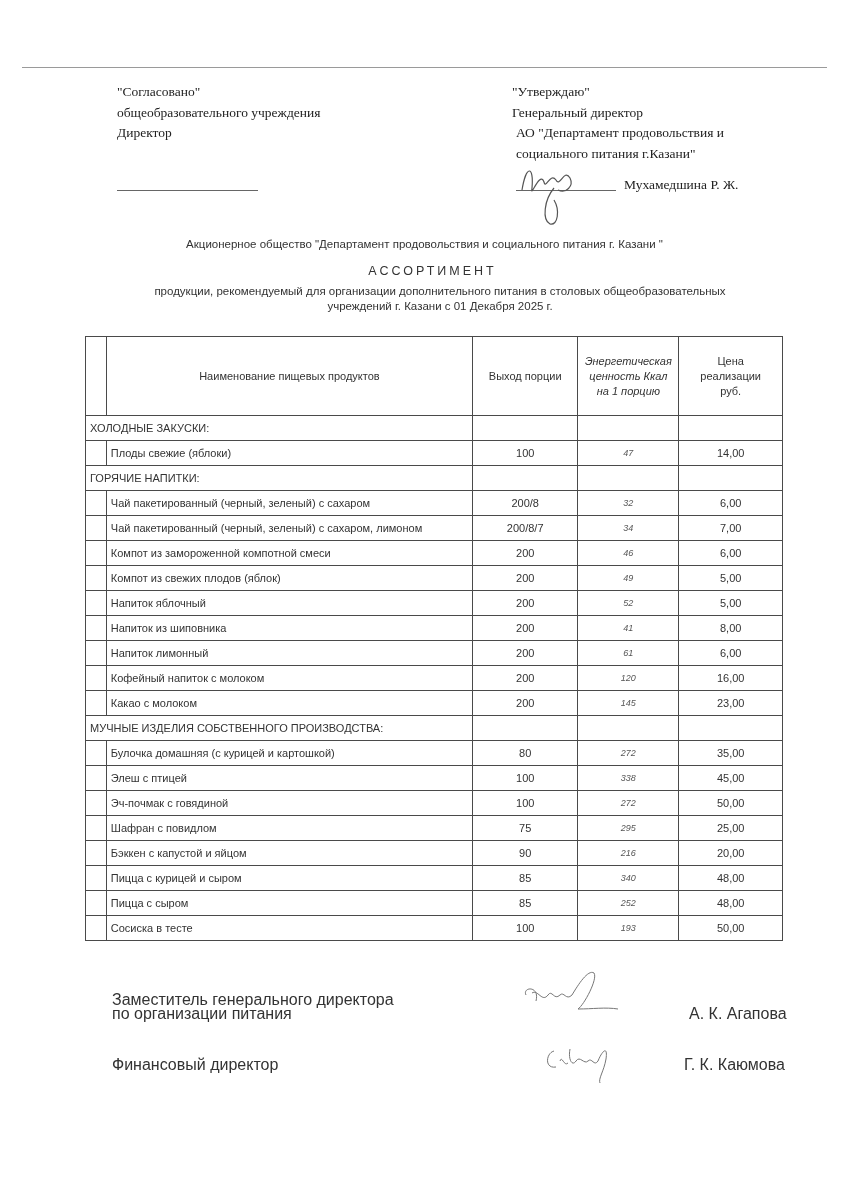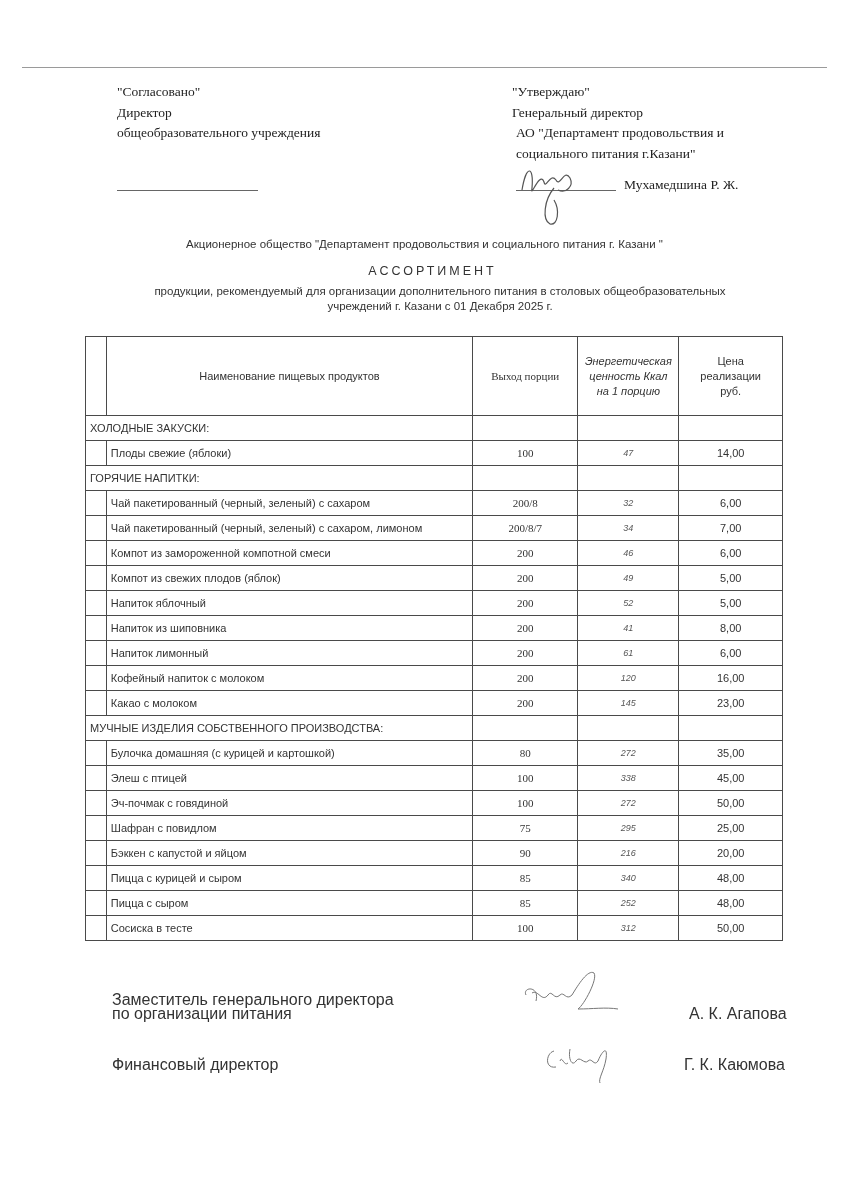--- a/index.html
+++ b/index.html
@@ -36,8 +36,8 @@
 
 <div class="approval-left serif">
   <div>"Согласовано"</div>
+  <div>общеобразовательного учреждения</div>
   <div>Директор</div>
-  <div>общеобразовательного учреждения</div>
 </div>
 <div class="sign-line-left"></div>
 

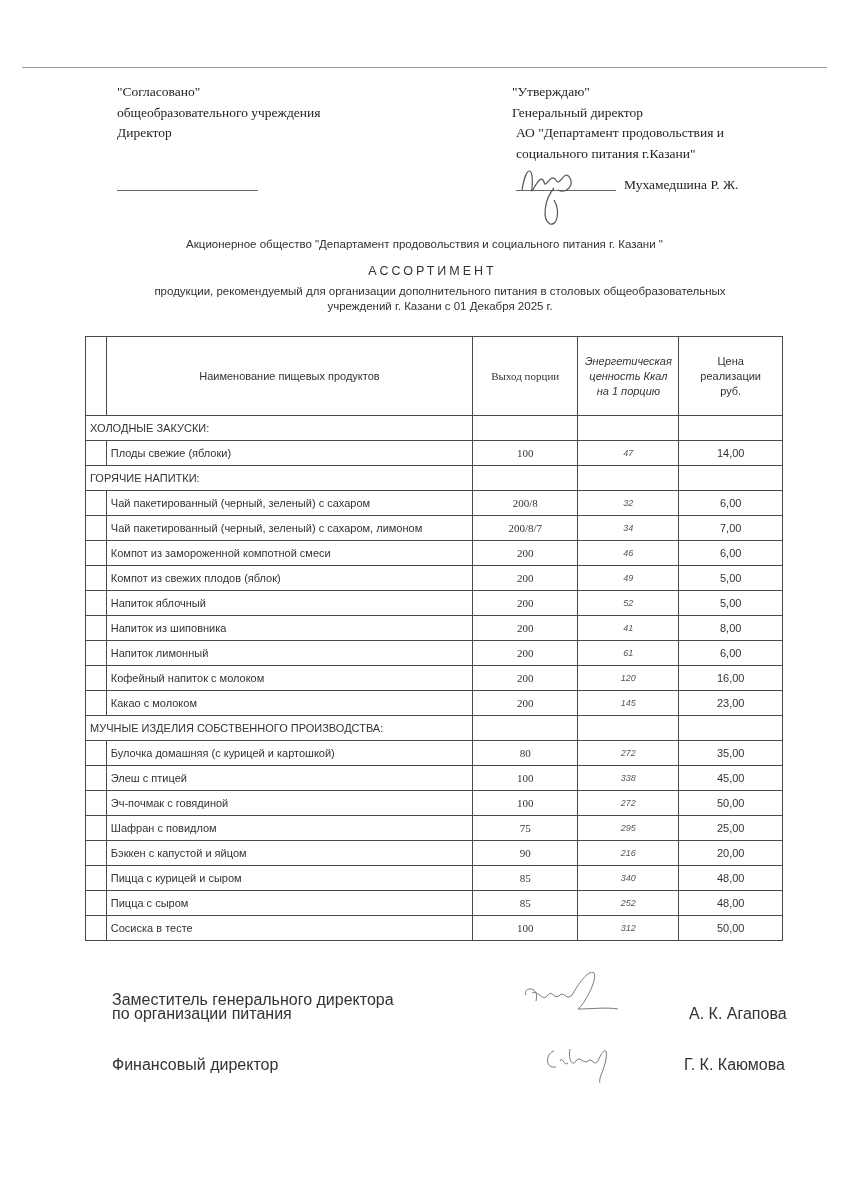--- a/index.html
+++ b/index.html
@@ -22,7 +22,7 @@
   table.assort th { height: 78px; text-align: center; line-height: 15px; }
   .c-idx { width: 20px; padding: 0 !important; }
   .c-name { width: 360px; text-align: left; margin-left: 7px; }
-  .c-yield { width: 97px; text-align: center; font-family: Liberation Serif, serif; }
+  .c-yield { width: 97px; text-align: center; }
   .c-kcal { width: 92px; text-align: center; font-size: 9px; color: #555; font-style: italic; }
   .c-price { width: 95px; text-align: center; }
   th.c-kcal { font-size: 11px; color: #333; }

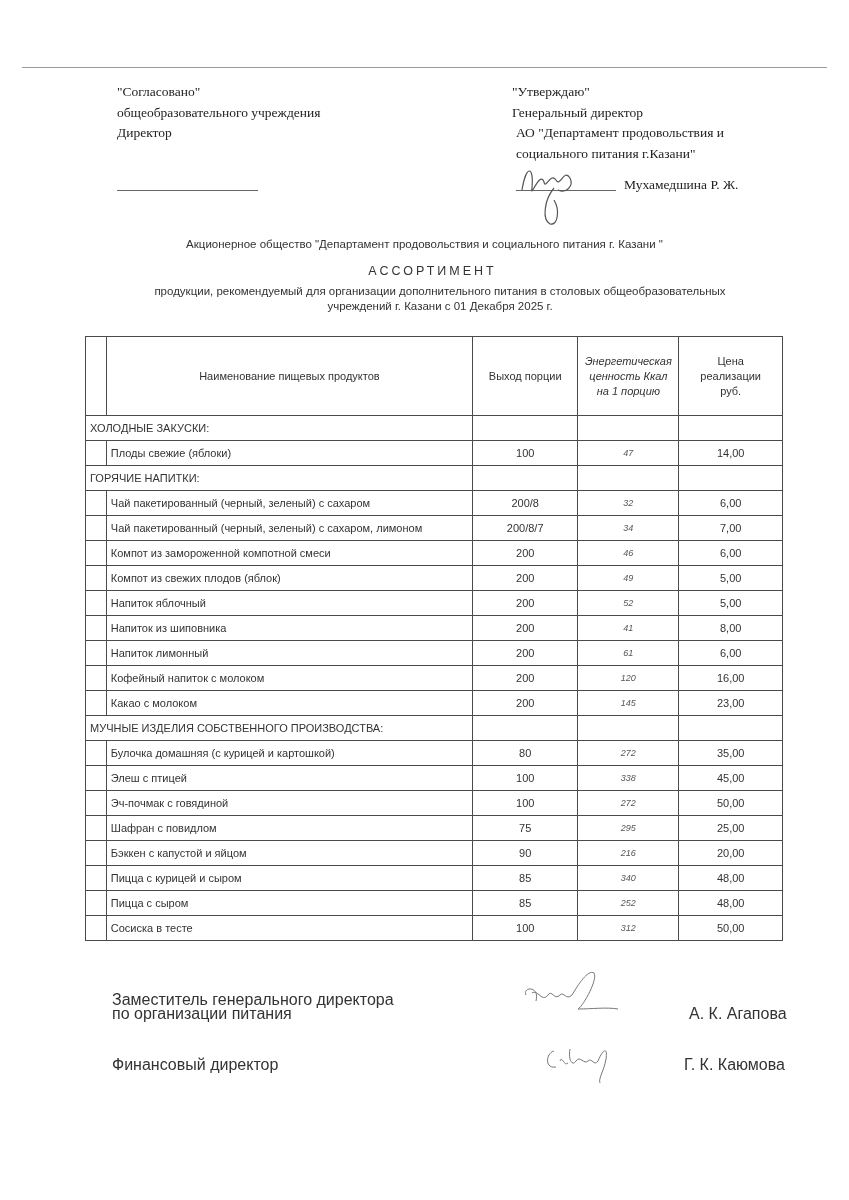--- a/index.html
+++ b/index.html
@@ -223,7 +223,7 @@
         <td class="c-idx"></td>
         <td class="c-name">Сосиска в тесте</td>
         <td class="c-yield">100</td>
-        <td class="c-kcal">312</td>
+        <td class="c-kcal">193</td>
         <td class="c-price">50,00</td>
       </tr>
   </tbody>

